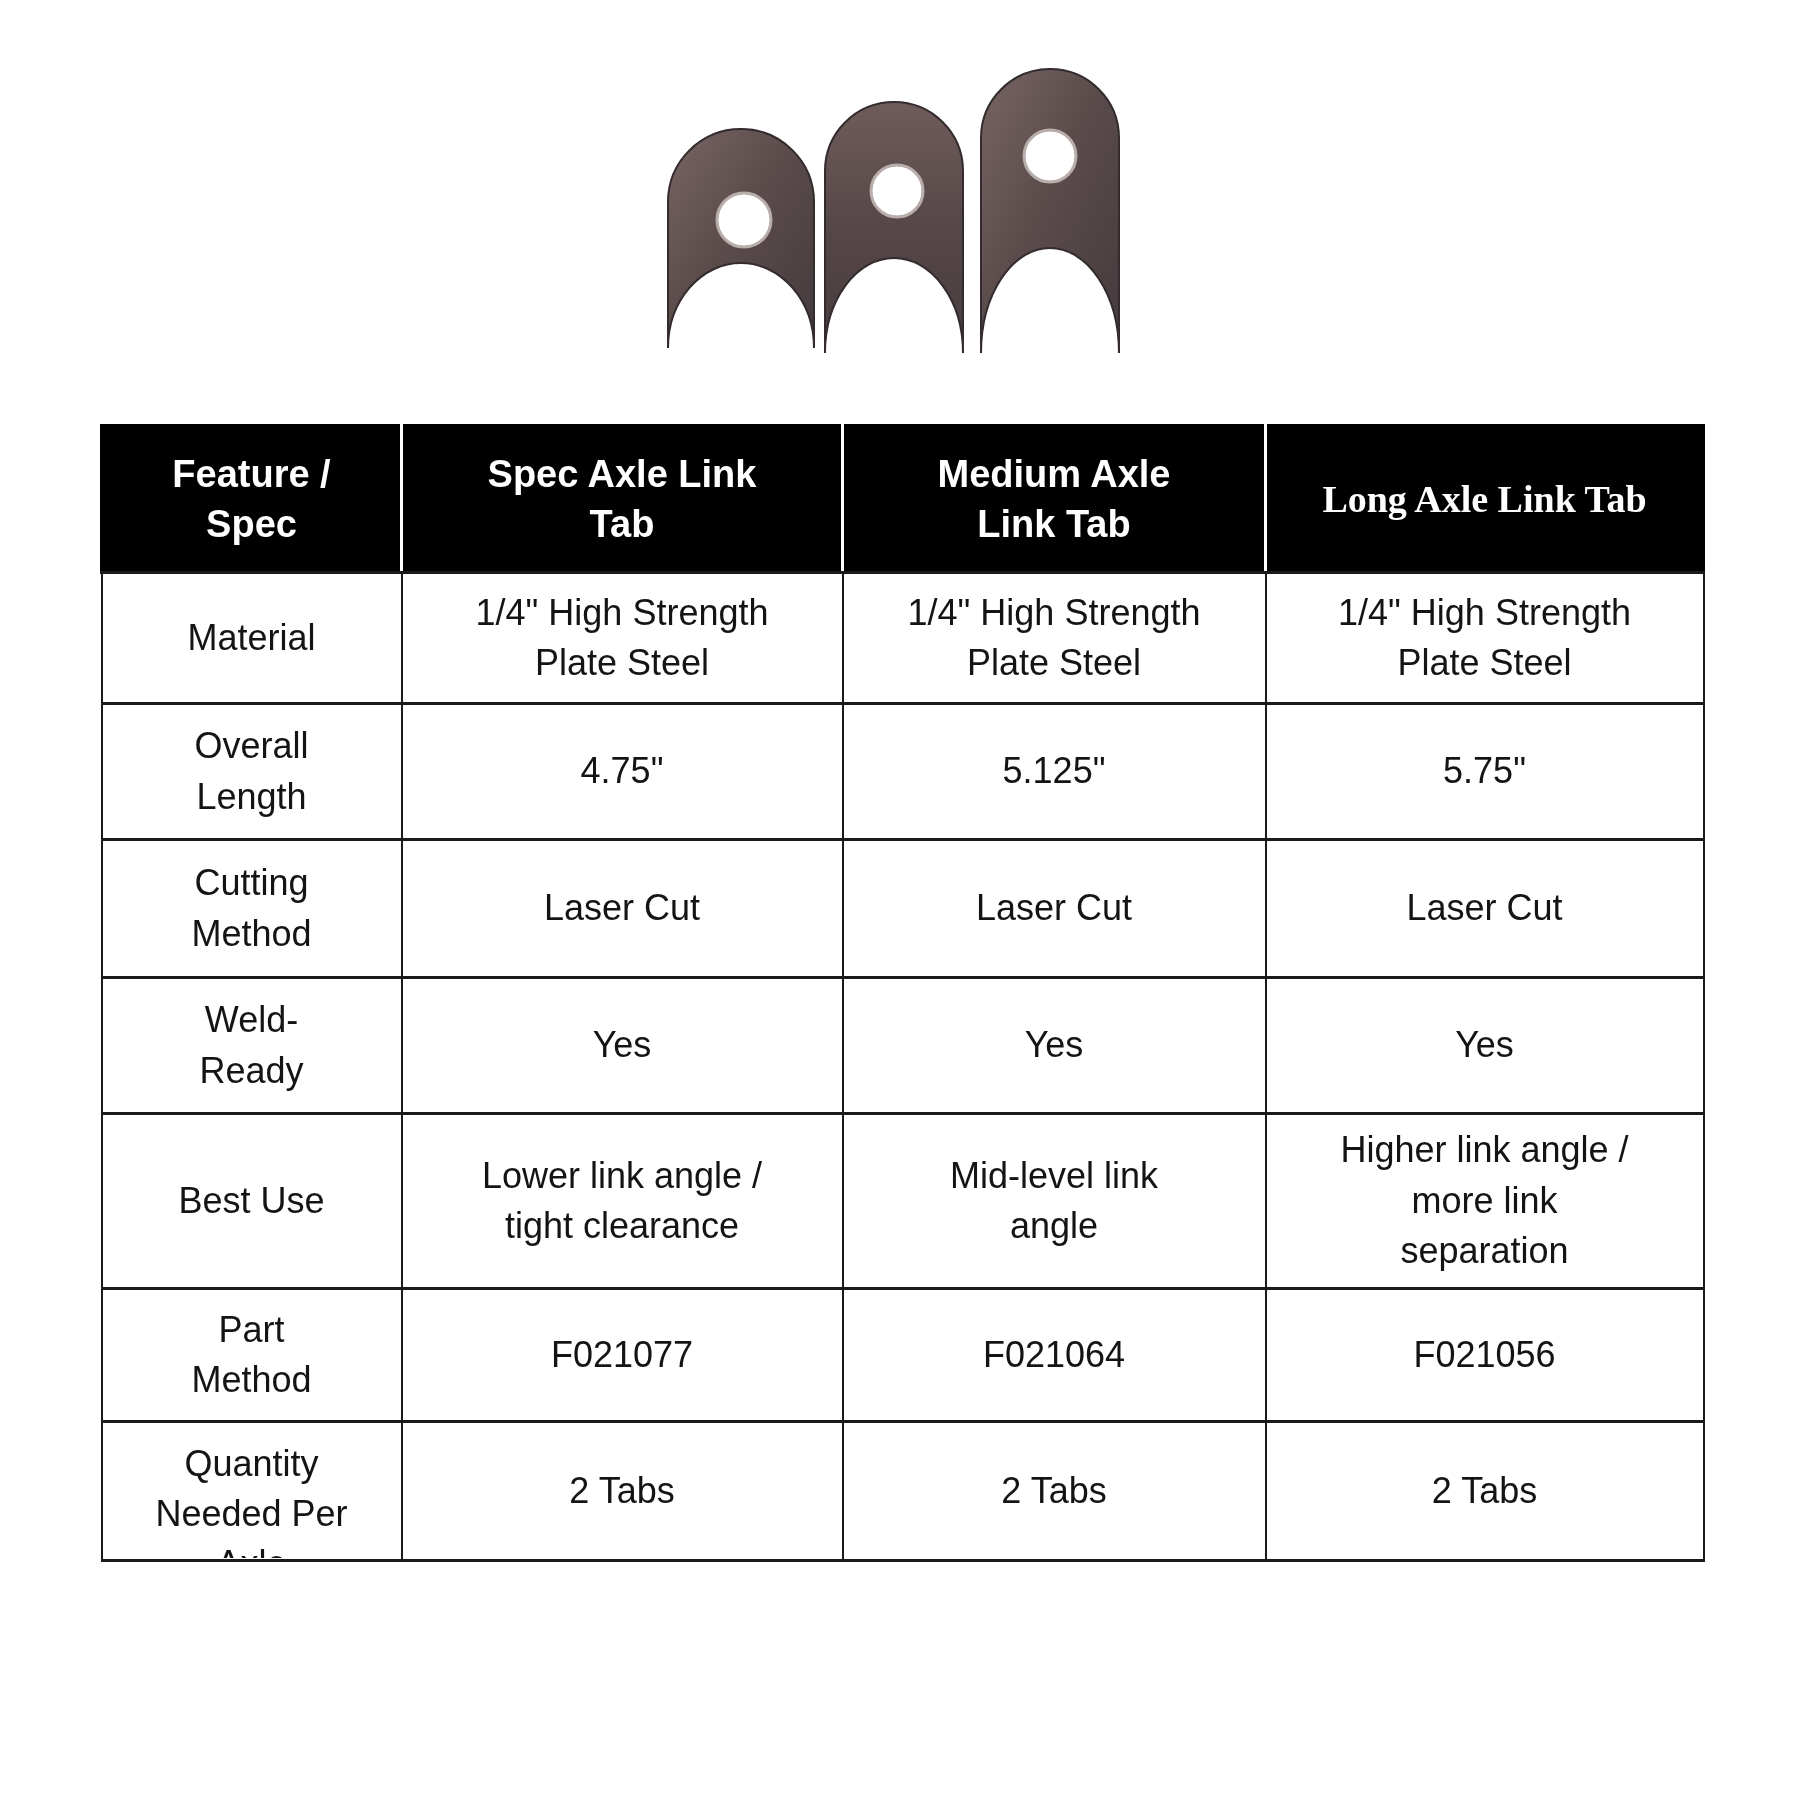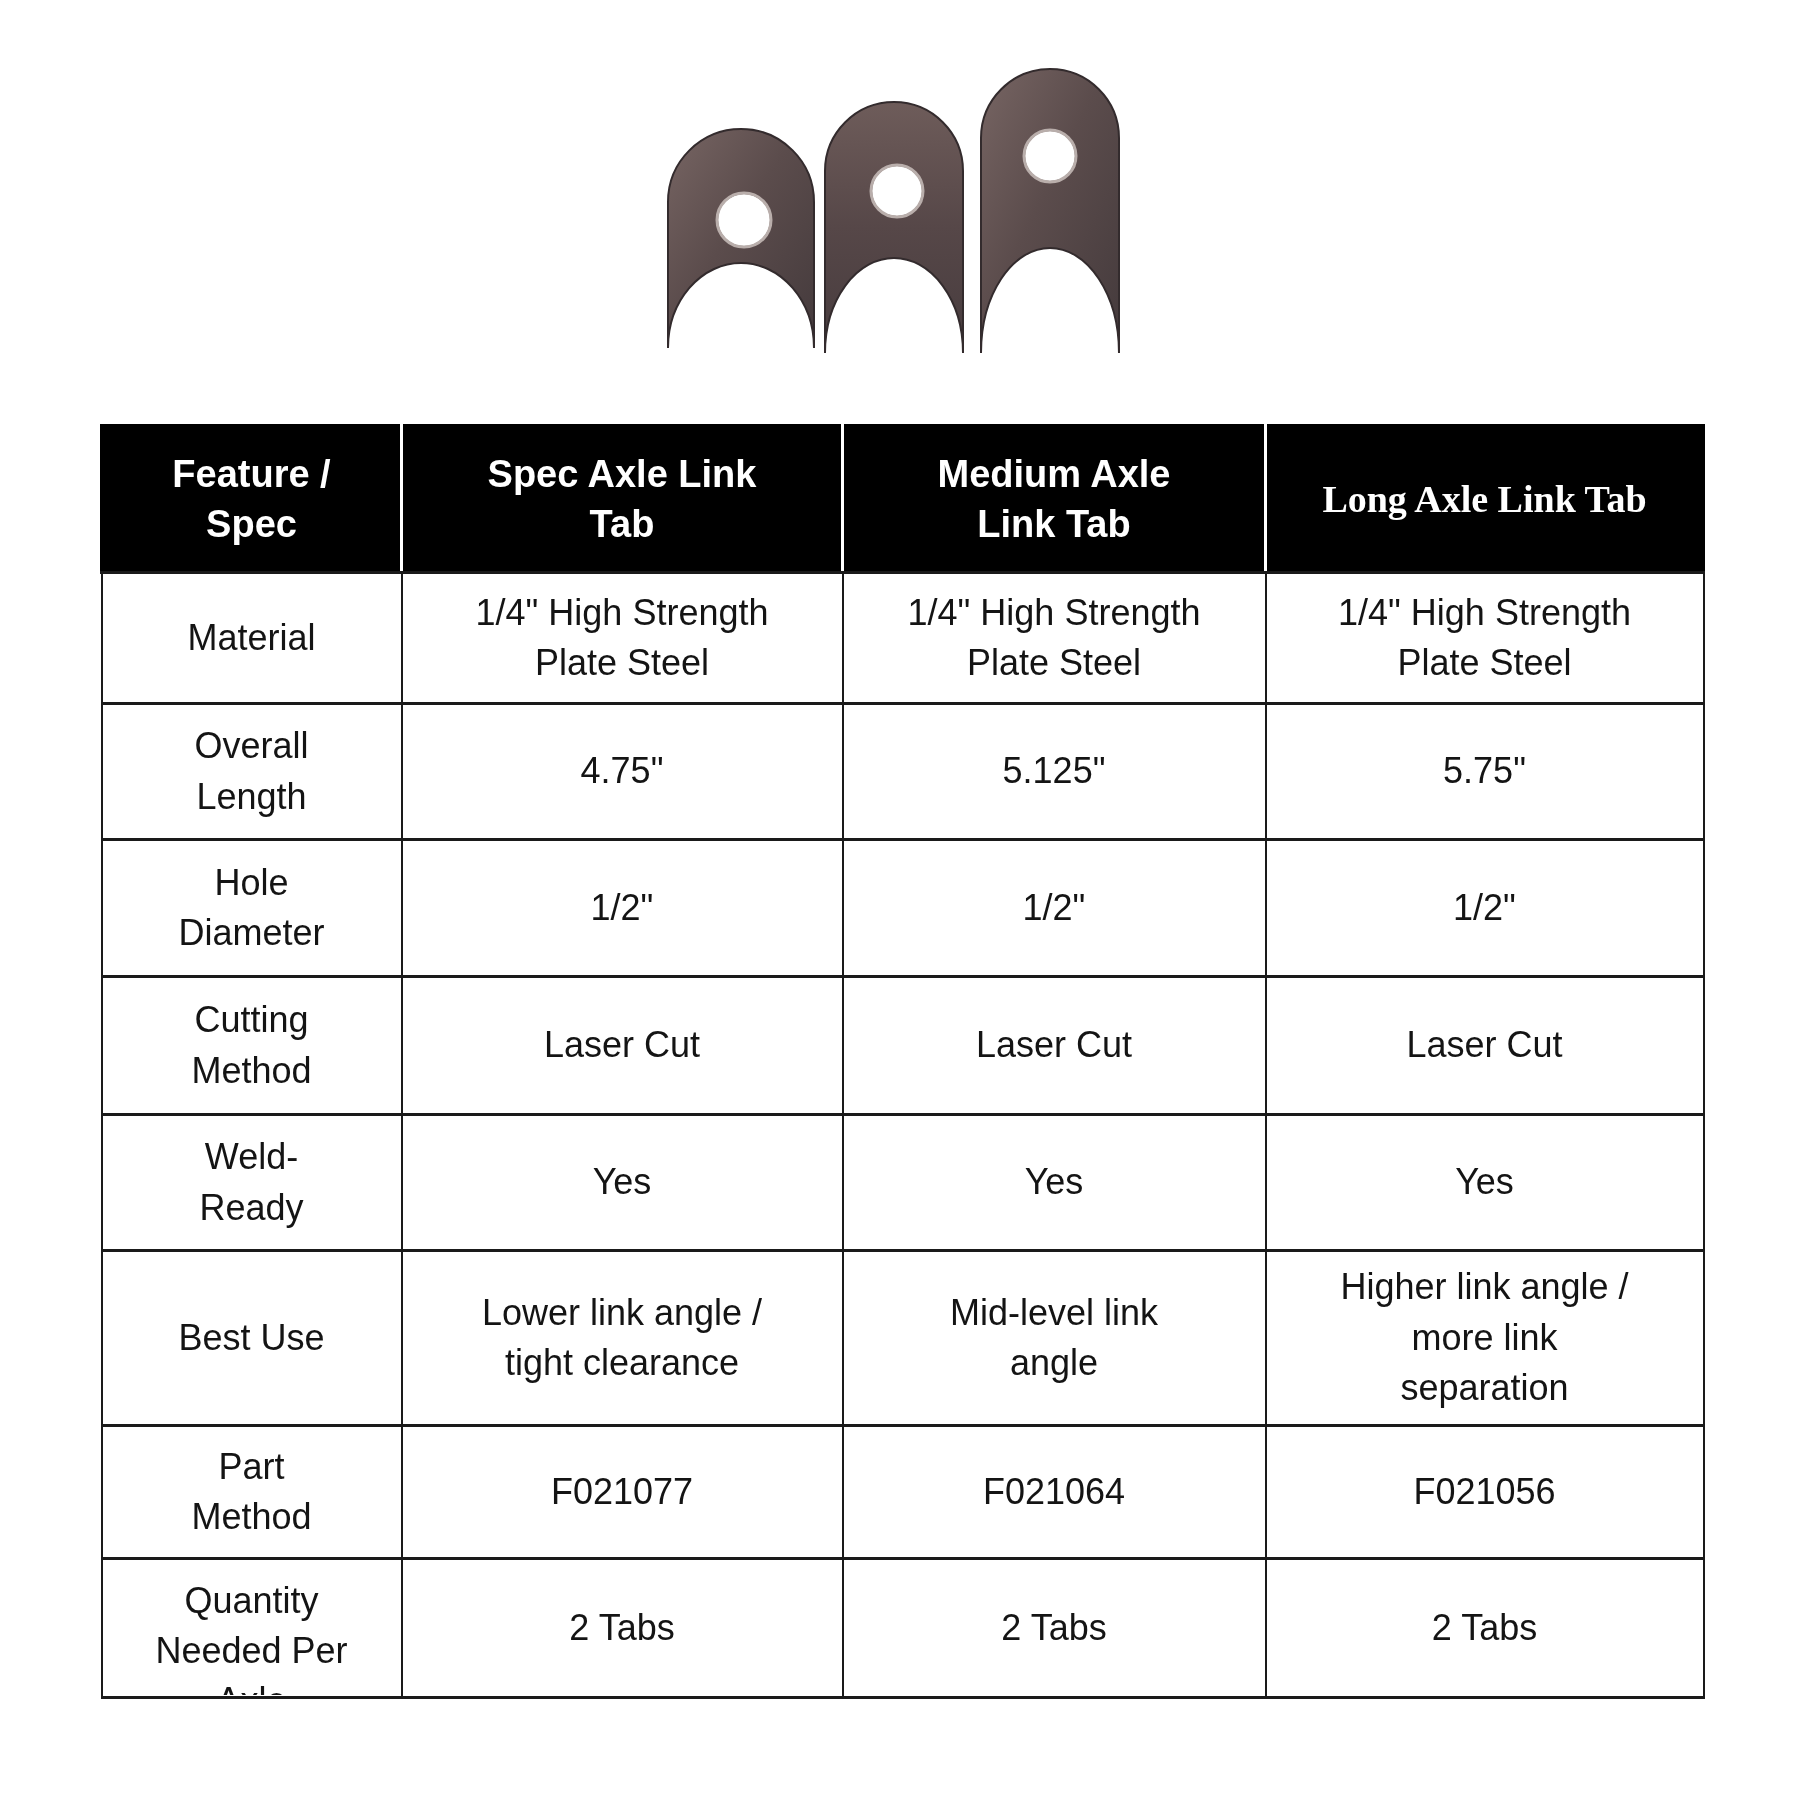--- a/index.html
+++ b/index.html
@@ -183,21 +183,6 @@
           </td>
     </tr>
 
-    <tr class="h-hole" style="height:137px">
-      <td>
-            <div class="cellbox">Hole
-Diameter</div>
-          </td>
-      <td>
-            <div class="cellbox">1/2"</div>
-          </td>
-      <td>
-            <div class="cellbox">1/2"</div>
-          </td>
-      <td>
-            <div class="cellbox">1/2"</div>
-          </td>
-    </tr>
 
     <tr class="h-cut" style="height:103px">
       <td>

